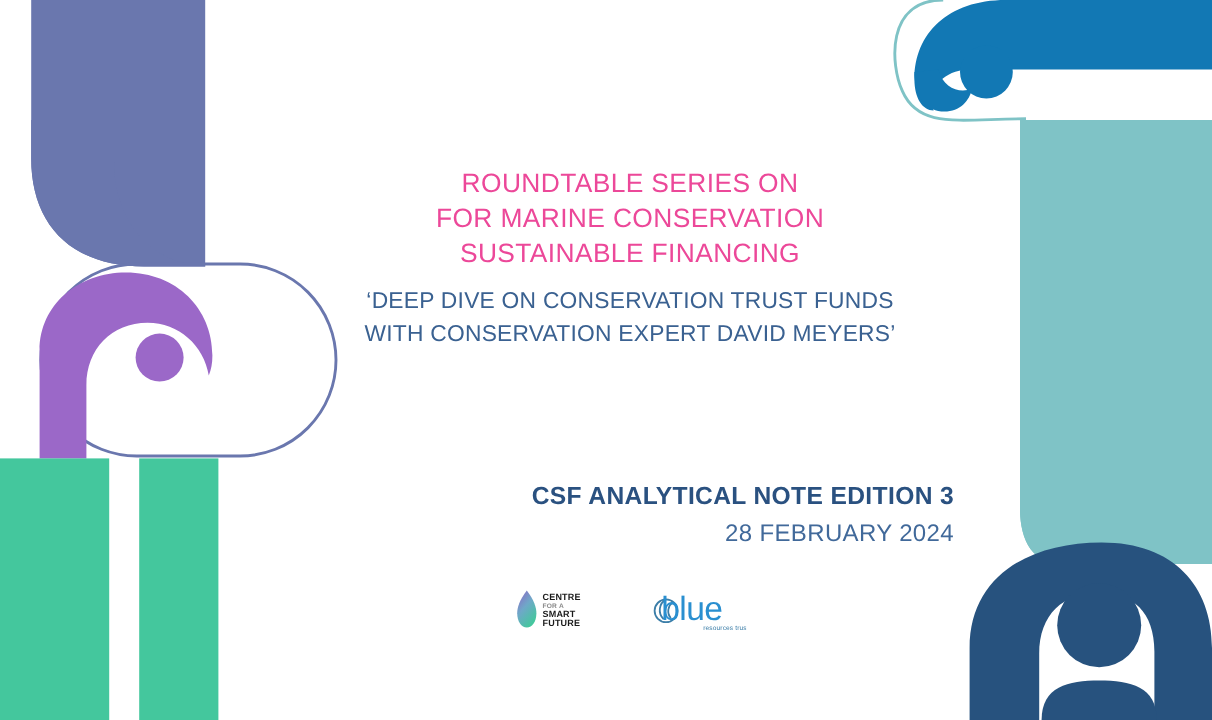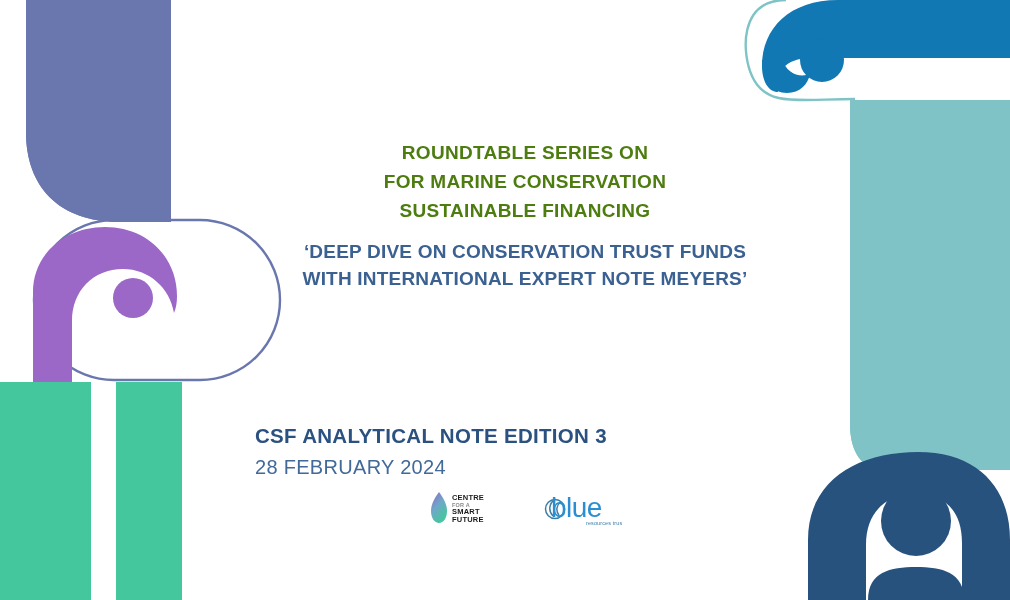--- a/index.html
+++ b/index.html
@@ -43,9 +43,9 @@
     text-align: center;
   }
   .main-title {
-    color: #4d7c0f;
-    font-weight: bold;
-    font-size: 19px;
+    color: #ec4899;
+    font-weight: normal;
+    font-size: 22px;
     line-height: 29px;
     letter-spacing: 0.3px;
     margin: 0;

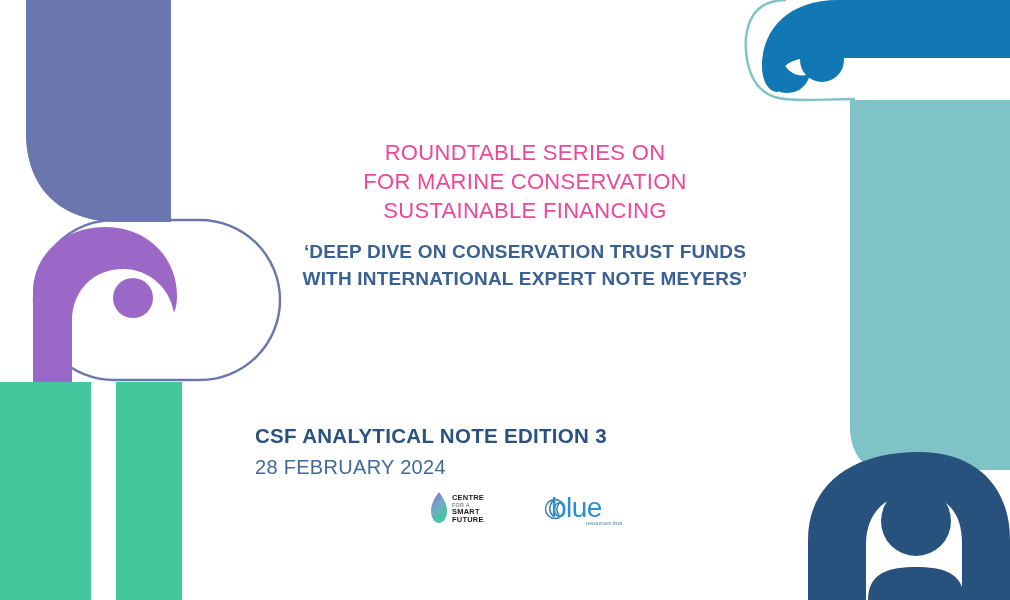--- a/index.html
+++ b/index.html
@@ -57,7 +57,7 @@
     color: #3A6191;
     font-size: 19px;
     line-height: 27px;
-    font-weight: 700;
+    font-weight: 400;
     letter-spacing: 0.2px;
   }
   .subtitle .sline { display: block; white-space: nowrap; }

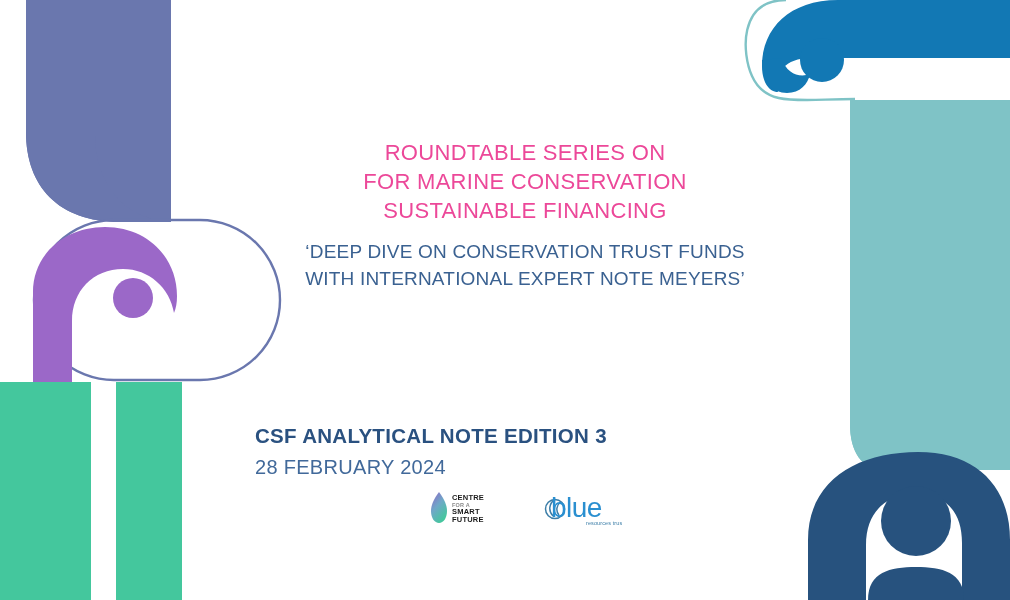--- a/index.html
+++ b/index.html
@@ -186,7 +186,7 @@
       </h1>
       <p class="subtitle">
         <span class="sline">‘DEEP DIVE ON CONSERVATION TRUST FUNDS</span>
-        <span class="sline">WITH INTERNATIONAL EXPERT NOTE MEYERS’</span>
+        <span class="sline">WITH CONSERVATION EXPERT DAVID MEYERS’</span>
       </p>
     </div>
 

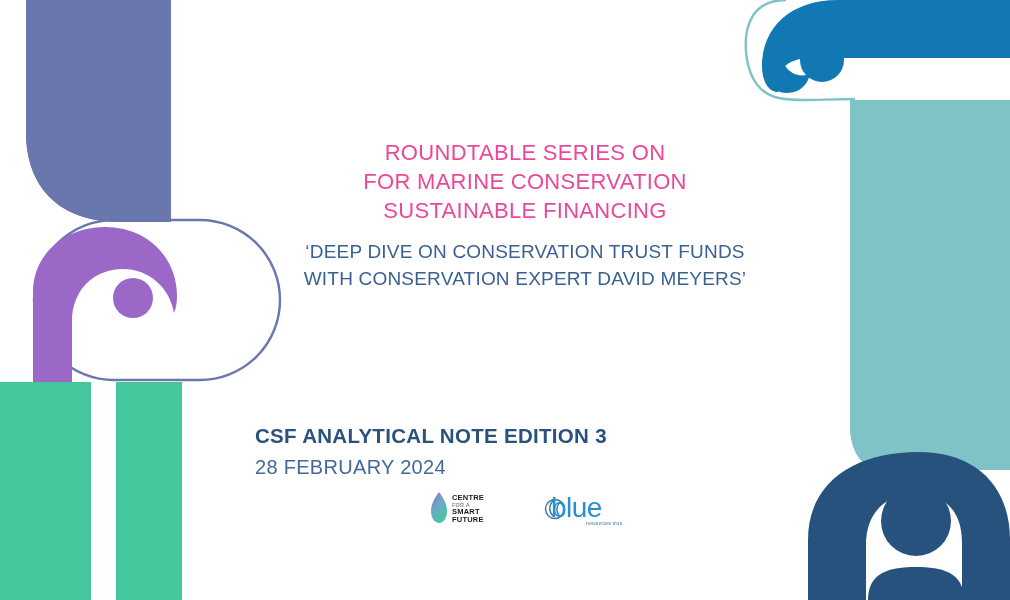--- a/index.html
+++ b/index.html
@@ -65,9 +65,9 @@
   .note-block {
     position: absolute;
     left: 255px;
-    top: 424px;
+    top: 402px;
     width: 540px;
-    text-align: left;
+    text-align: right;
   }
   .note-title {
     color: #2A5180;

